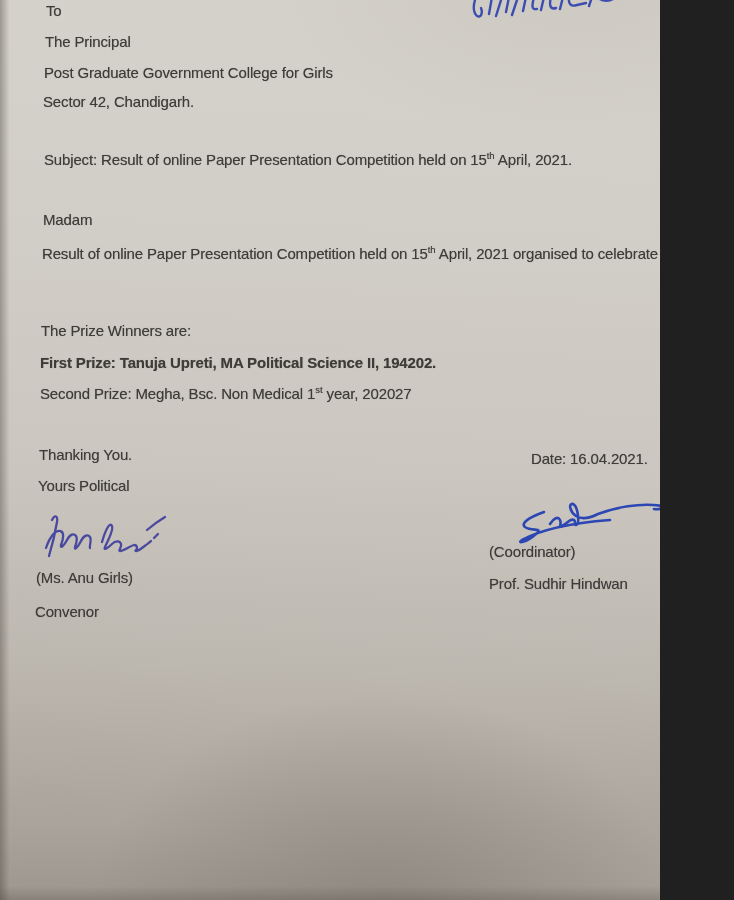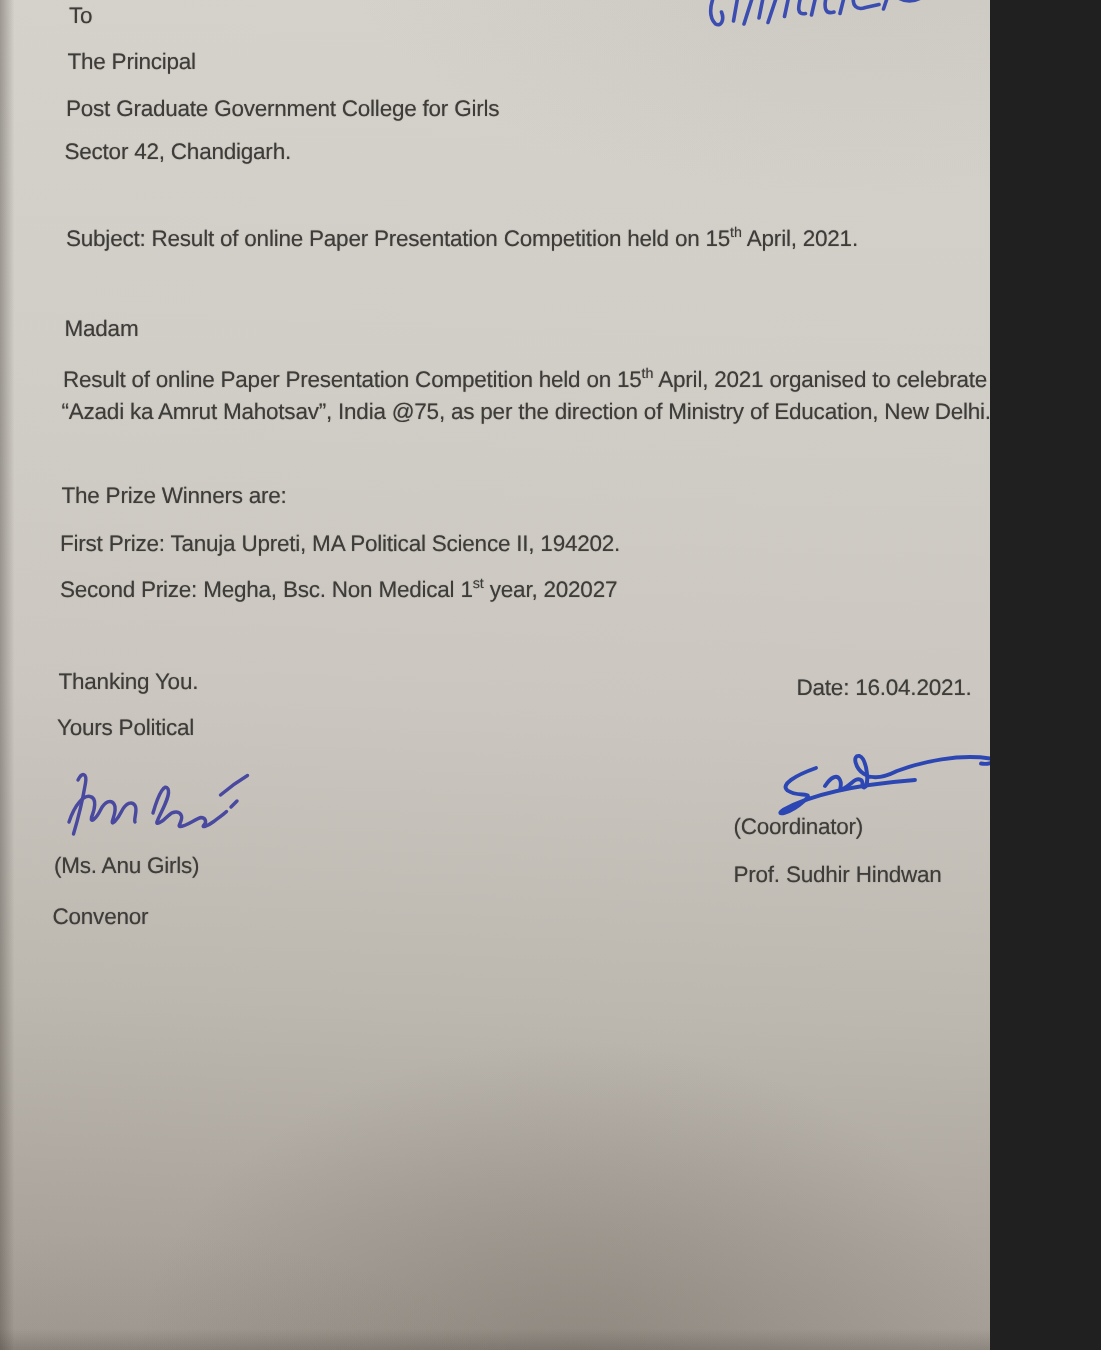--- a/index.html
+++ b/index.html
@@ -90,7 +90,6 @@
     <div class="line" style="left:42px; top:245px;">
       <span>Result of online Paper Presentation Competition held on 15</span><sup>th</sup><span> April, 2021 organised to celebrate</span>
     </div>
-    <div class="line" style="left:41px; top:266px;">“Azadi ka Amrut Mahotsav”, India @75, as per the direction of Ministry of Education, New Delhi.</div>
 
     <div class="line" style="left:41px; top:322px;">The Prize Winners are:</div>
     <div class="line" style="left:40px; top:354px;">First Prize: Tanuja Upreti, MA Political Science II, 194202.</div>

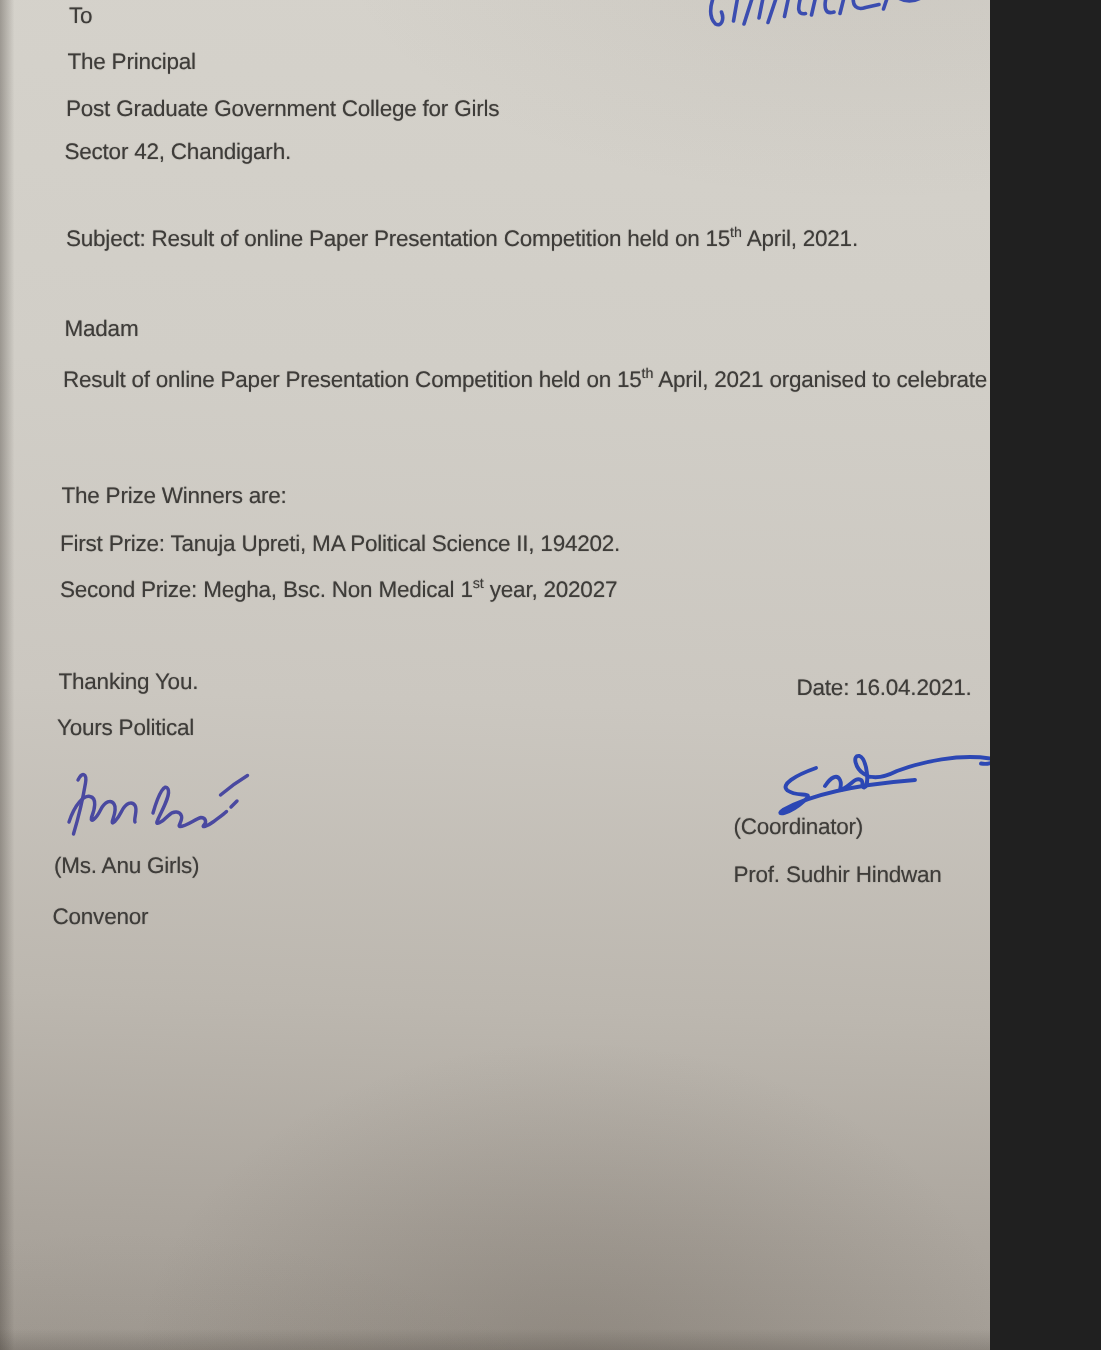--- a/index.html
+++ b/index.html
@@ -92,7 +92,7 @@
     </div>
 
     <div class="line" style="left:41px; top:322px;">The Prize Winners are:</div>
-    <div class="line" style="left:40px; top:354px;">First Prize: Tanuja Upreti, MA Political Science II, 194202.</div>
+    <div class="line" style="left:40px; top:354px;font-weight:bold;">First Prize: Tanuja Upreti, MA Political Science II, 194202.</div>
     <div class="line" style="left:40px; top:385px;">
       <span>Second Prize: Megha, Bsc. Non Medical 1</span><sup>st</sup><span> year, 202027</span>
     </div>

